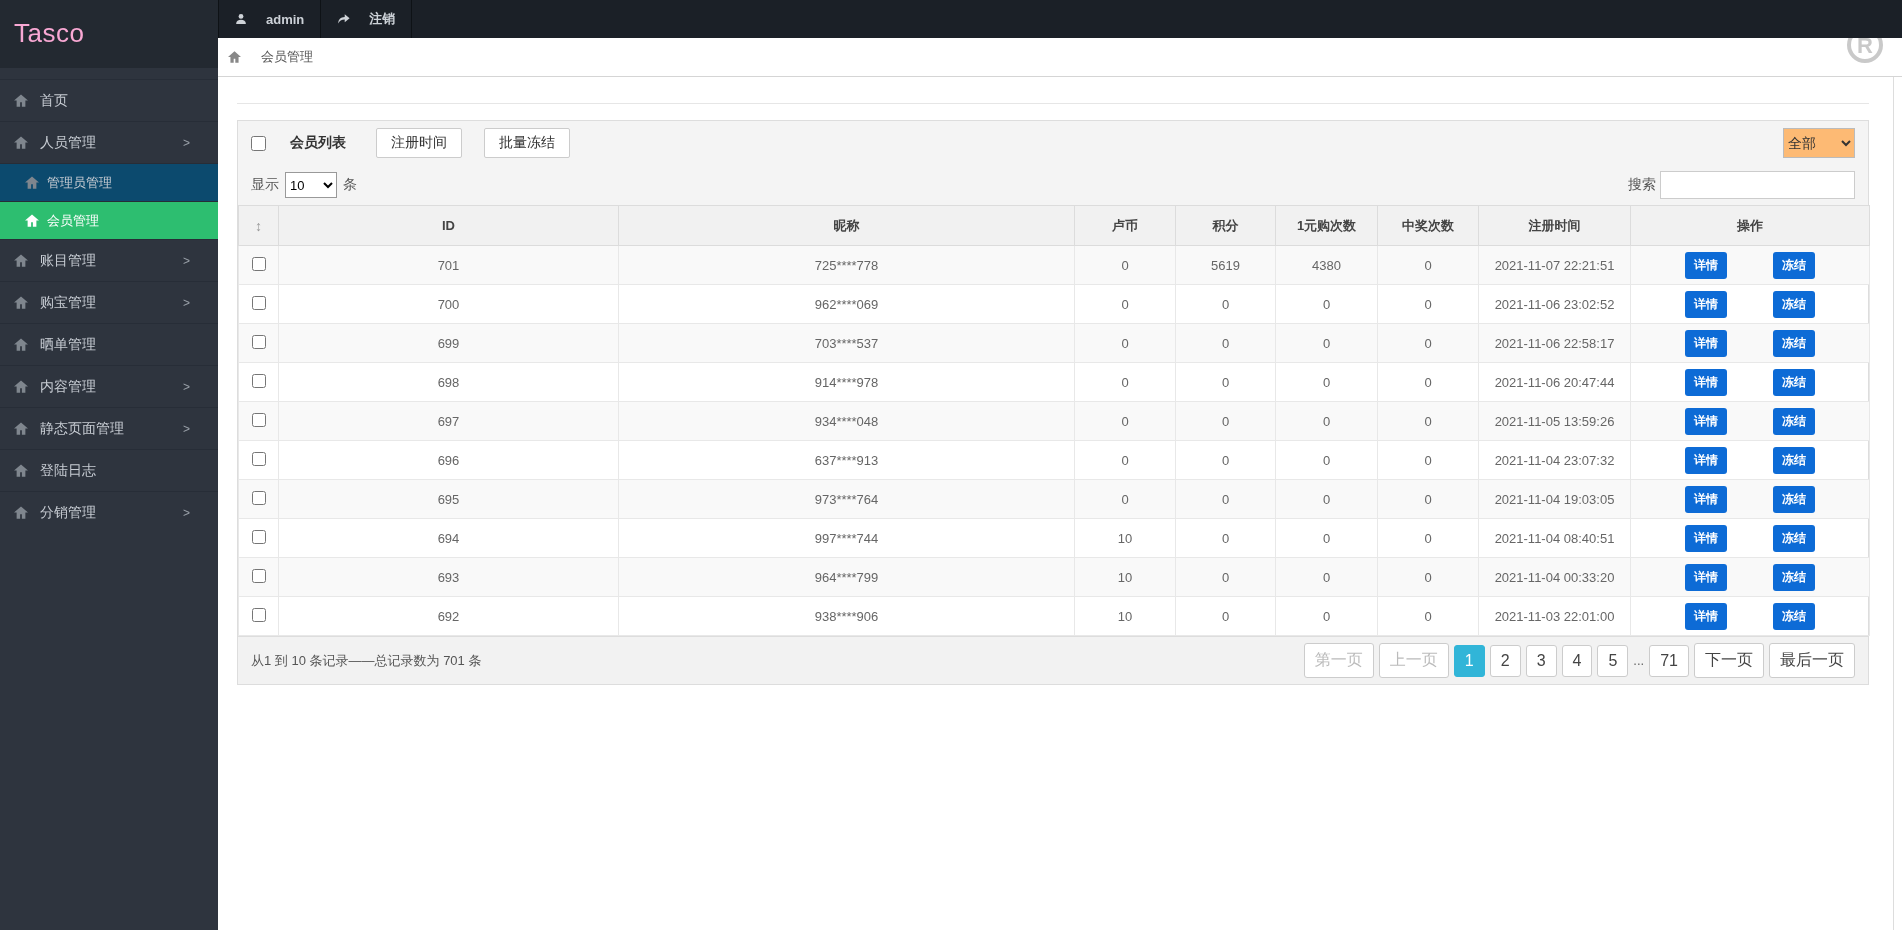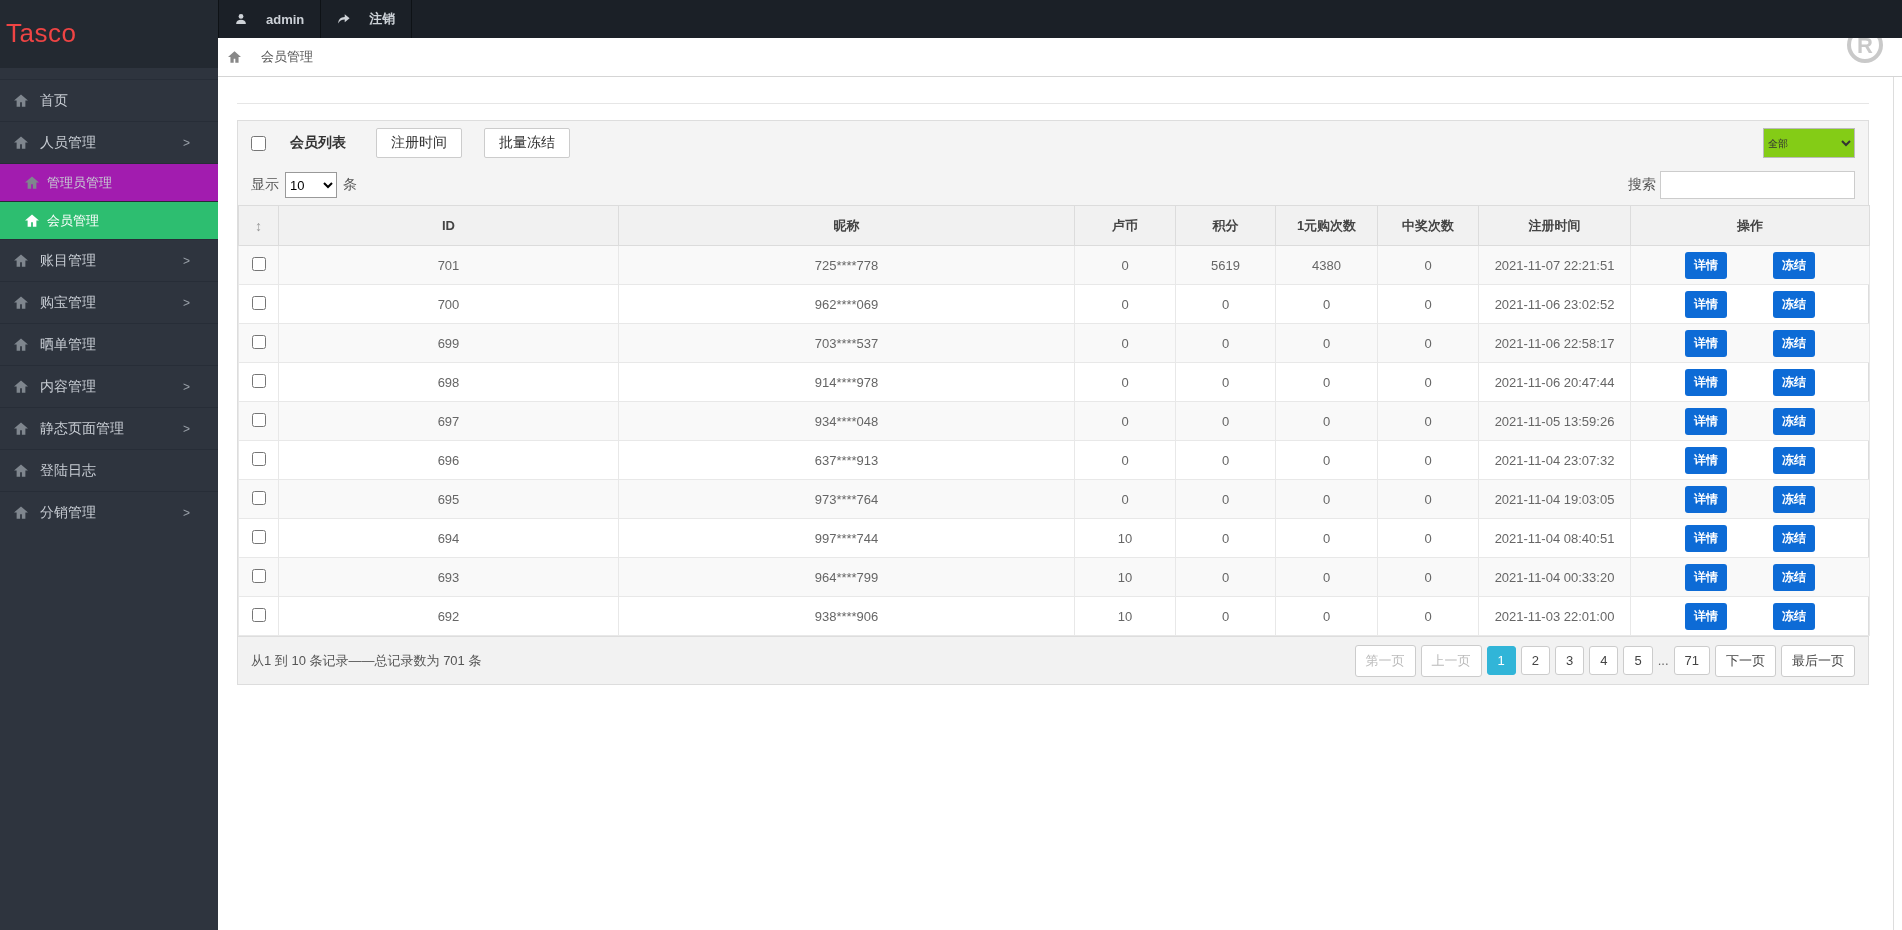--- a/index.html
+++ b/index.html
@@ -8,8 +8,8 @@
 
   
   .sidebar { position:fixed; left:0; top:0; width:218px; height:930px; background:#2e343e; z-index:6; }
-  .brand { height:68px; background:#232931; color:#ef4444; font-size:26px; line-height:66px;
-           padding-left:6px; letter-spacing:.5px; }
+  .brand { height:68px; background:#232931; color:#f9a8d4; font-size:26px; line-height:66px;
+           padding-left:14px; letter-spacing:.5px; }
   .nav { padding-top:11px; }
   .nav-item { position:relative; height:42px; display:flex; align-items:center; padding-left:14px;
               color:#c7ccd3; font-size:14px; border-top:1px solid #272d37; cursor:pointer; }

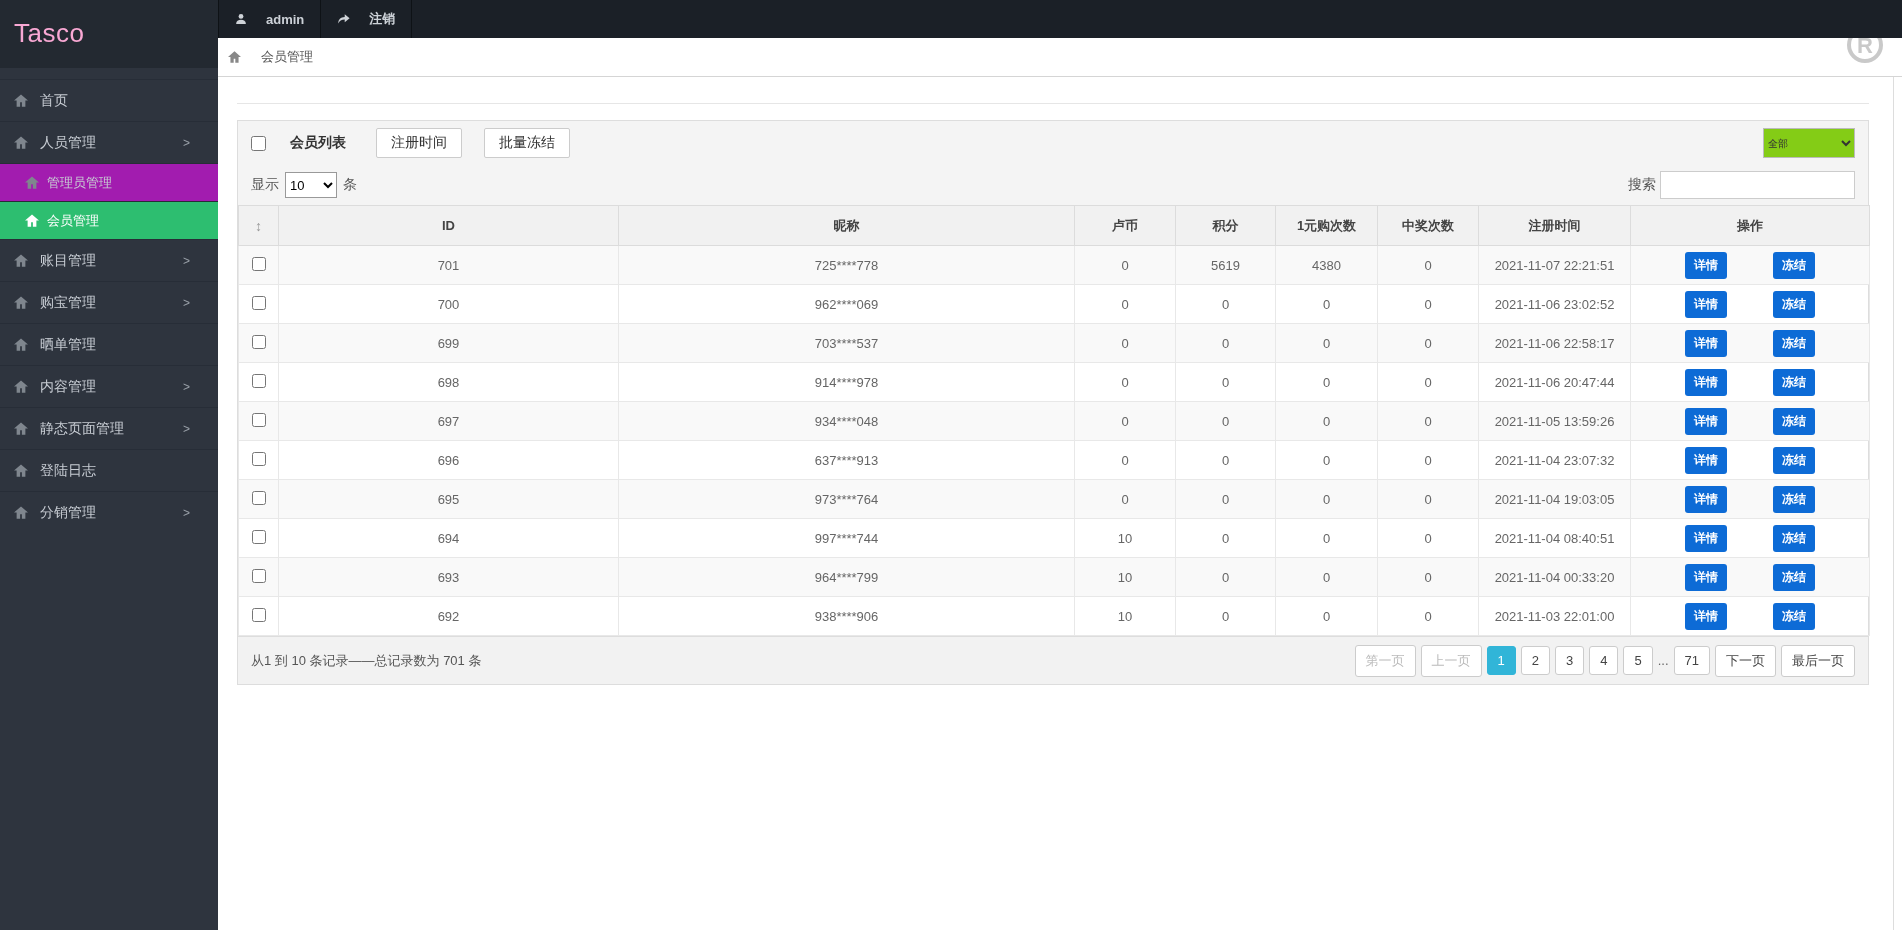--- a/index.html
+++ b/index.html
@@ -43,8 +43,8 @@
                font-size:14px; color:#333; border-radius:2px; cursor:pointer;
                font-family:"Liberation Sans","DejaVu Sans",sans-serif; }
   .batch-btn + .batch-btn { margin-left:22px; }
-  .filter-select { margin-left:auto; height:30px; width:92px; font-size:10px; color:#333;
-                   border:1px solid #bbb; background:#84cc16; }
+  .filter-select { margin-left:auto; height:30px; width:72px; font-size:14px; color:#333;
+                   border:1px solid #bbb; background:#fdba74; }
 
   .panel-row2 { height:40px; background:#f4f4f4; display:flex; align-items:center; padding:0 13px;
                 font-size:14px; color:#555; }

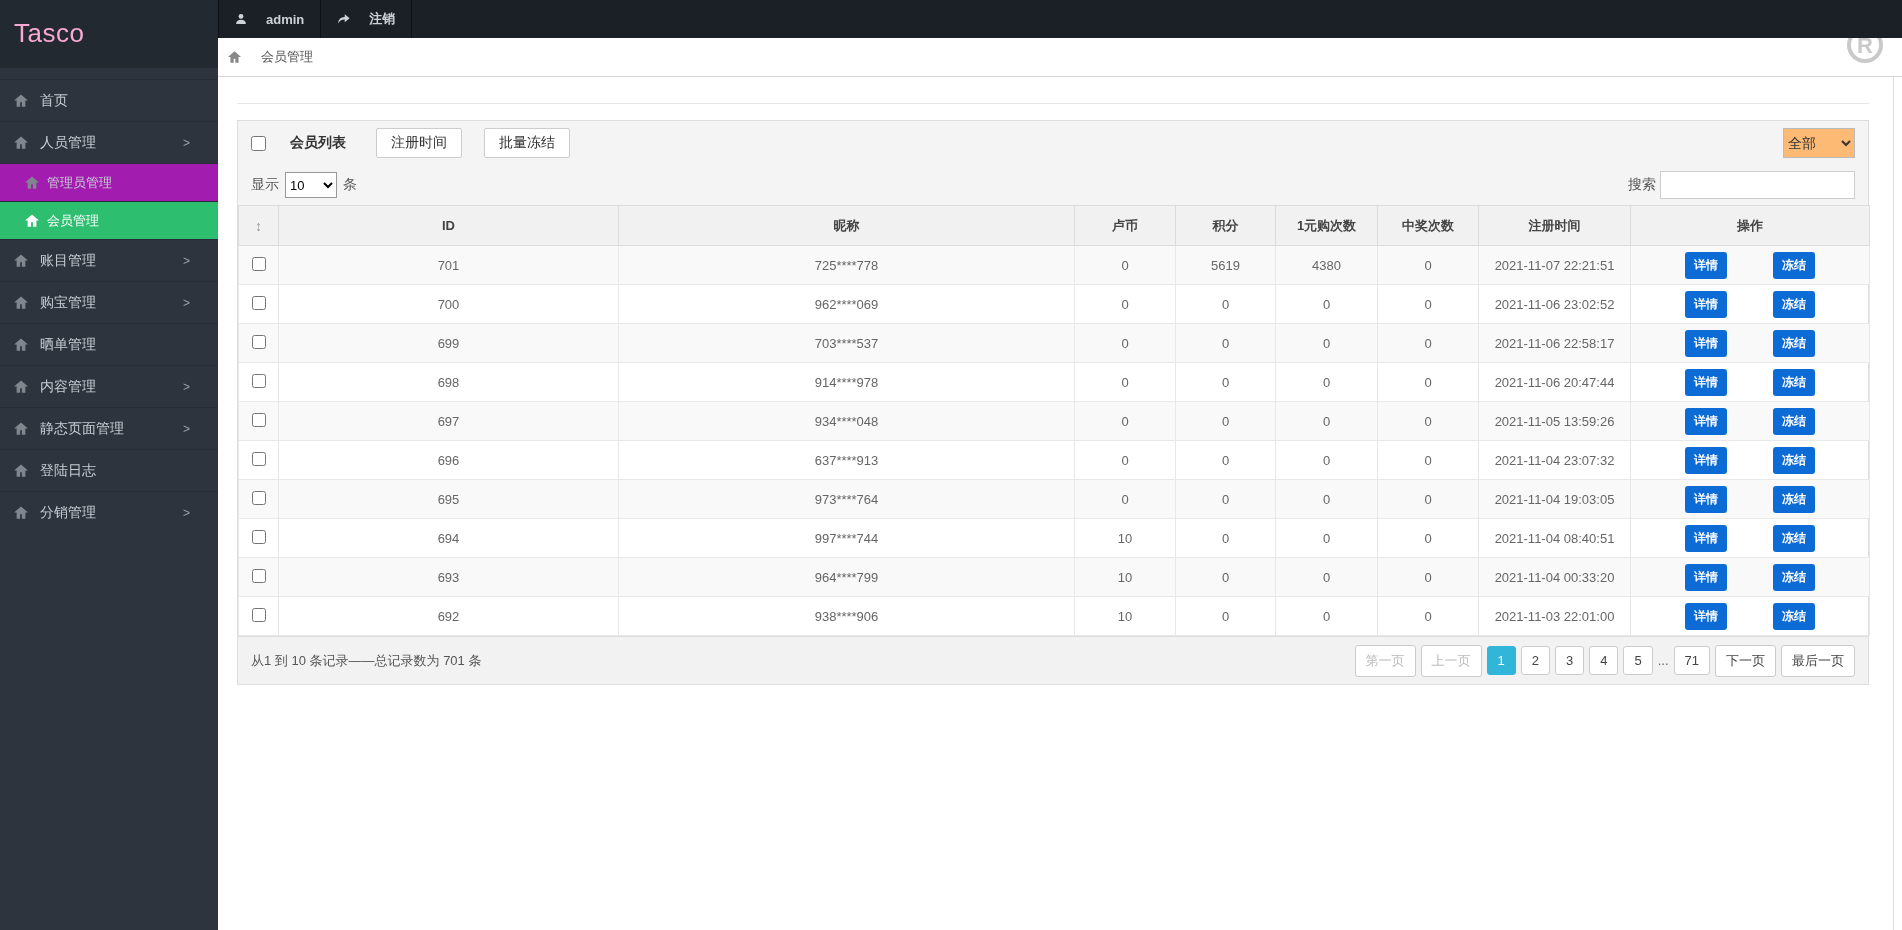--- a/index.html
+++ b/index.html
@@ -13,7 +13,7 @@
   .nav { padding-top:11px; }
   .nav-item { position:relative; height:42px; display:flex; align-items:center; padding-left:14px;
               color:#c7ccd3; font-size:14px; border-top:1px solid #272d37; cursor:pointer; }
-  .nav-item.sub { height:38px; padding-left:25px; font-size:13px; background:#a21caf; }
+  .nav-item.sub { height:38px; padding-left:25px; font-size:13px; background:#0c4a6e; }
   .nav-item.active { background:#2dbe70; color:#fff; }
   .nav-icon { color:#7f868e; margin-right:12px; display:inline-flex; }
   .nav-item.sub .nav-icon { margin-right:8px; }

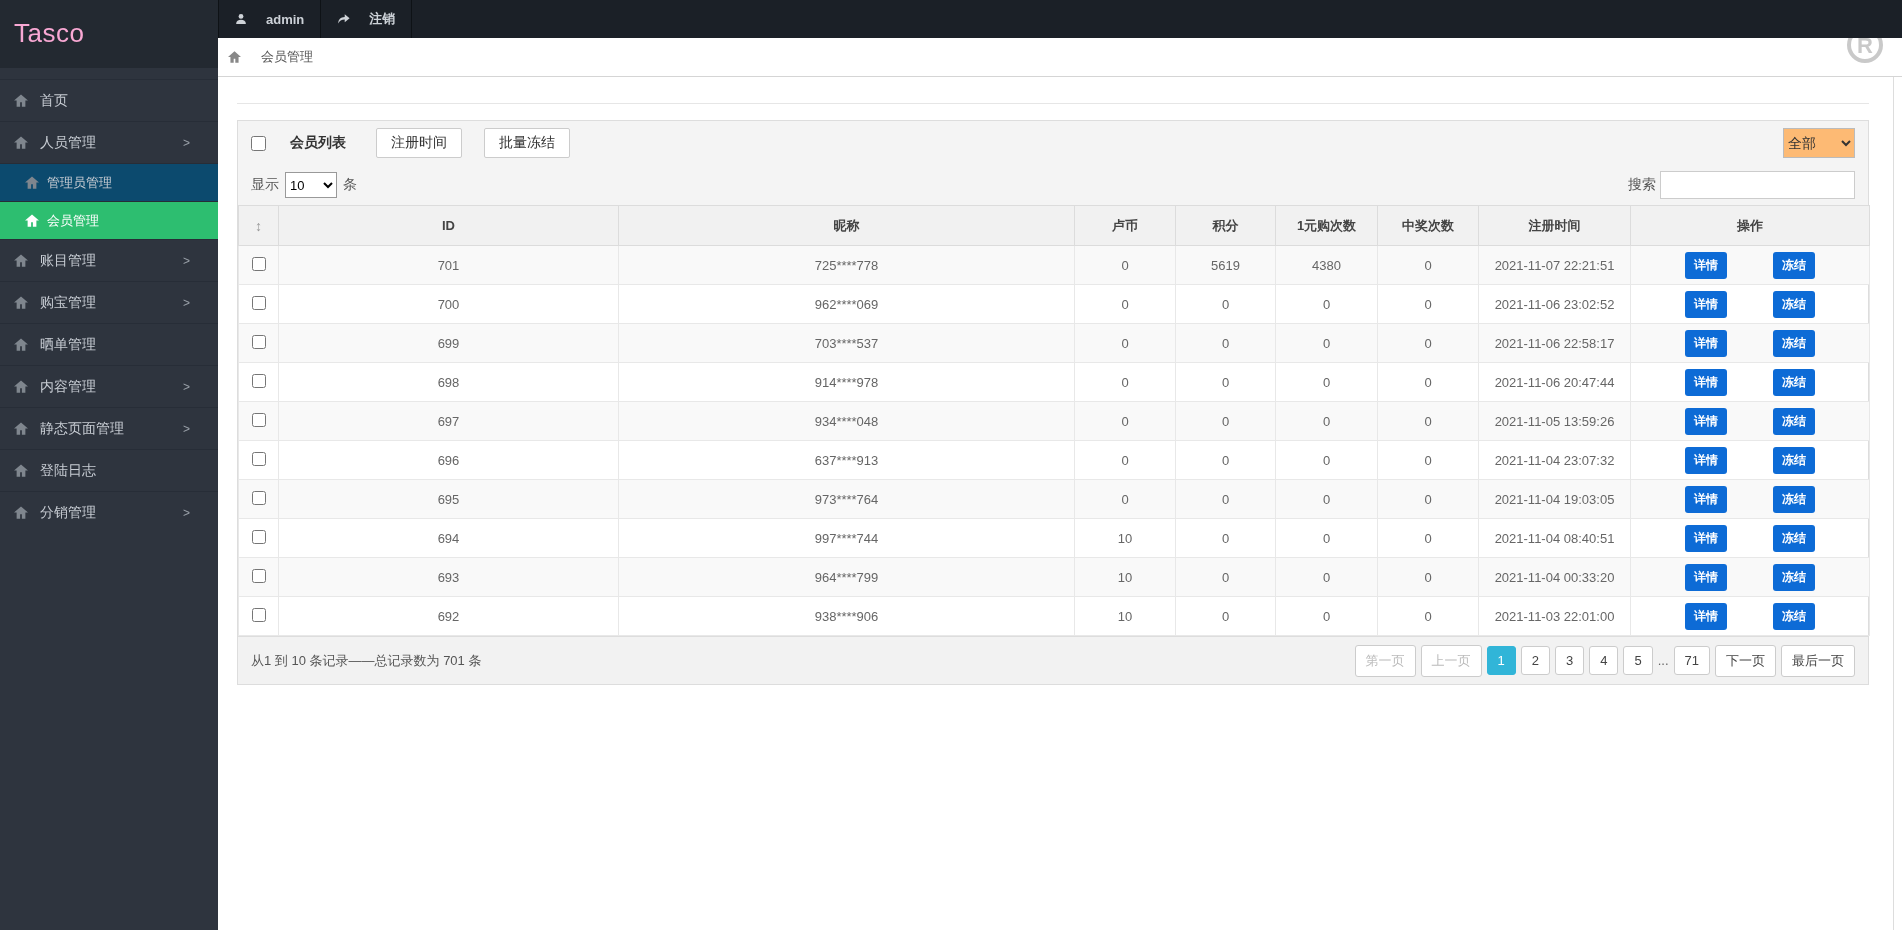--- a/index.html
+++ b/index.html
@@ -68,7 +68,7 @@
                   align-items:center; padding:8px 13px; font-size:13px; color:#555; }
   .pagination { margin-left:auto; display:flex; gap:5px; align-items:center; }
   .page-btn { min-width:14px; text-align:center; padding:6px 10px; background:#fff;
-              border:1px solid #ccc; border-radius:3px; font-size:13px; color:#444; cursor:pointer; }
+              border:1px solid #ccc; border-radius:3px; font-size:16px; color:#444; cursor:pointer; }
   .page-btn.disabled { color:#bbb; cursor:default; }
   .page-btn.active { background:#31b5d8; border-color:#31b5d8; color:#fff; }
   .page-ellipsis { color:#666; }

